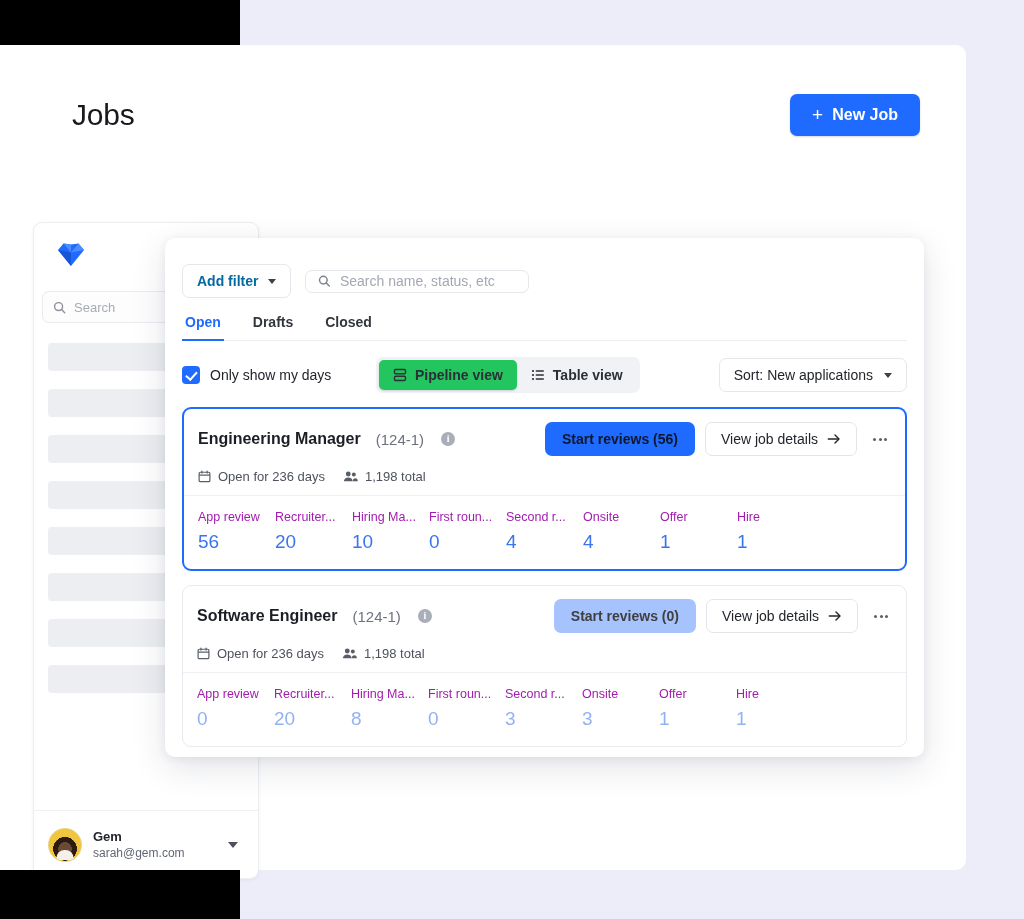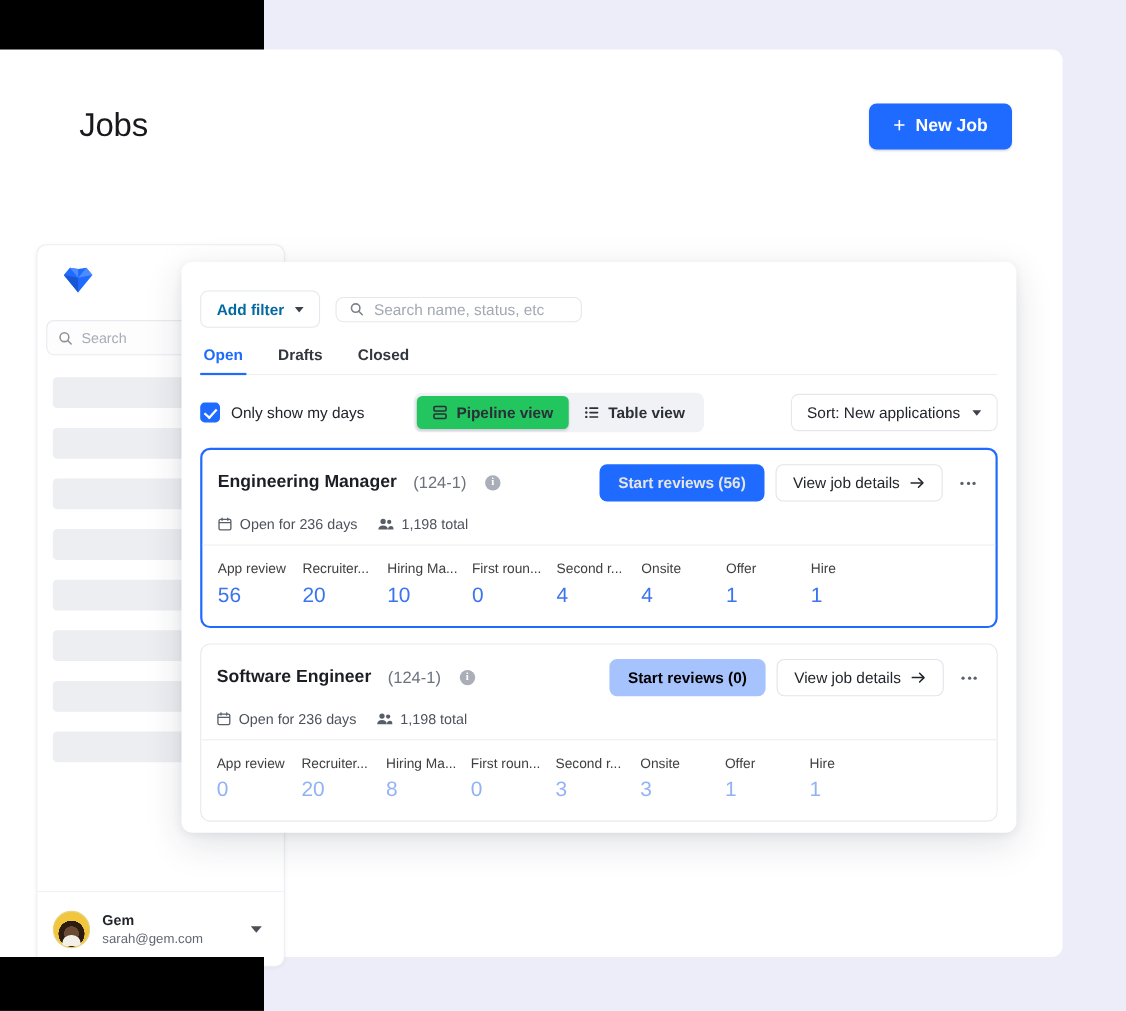--- a/index.html
+++ b/index.html
@@ -407,7 +407,7 @@
     border: none;
     border-radius: 7px;
     background: #1f6bff;
-    color: #e5e5e5;
+    color: #0f172a;
     font-size: 14px;
     font-weight: 700;
     font-family: "Liberation Sans", sans-serif;

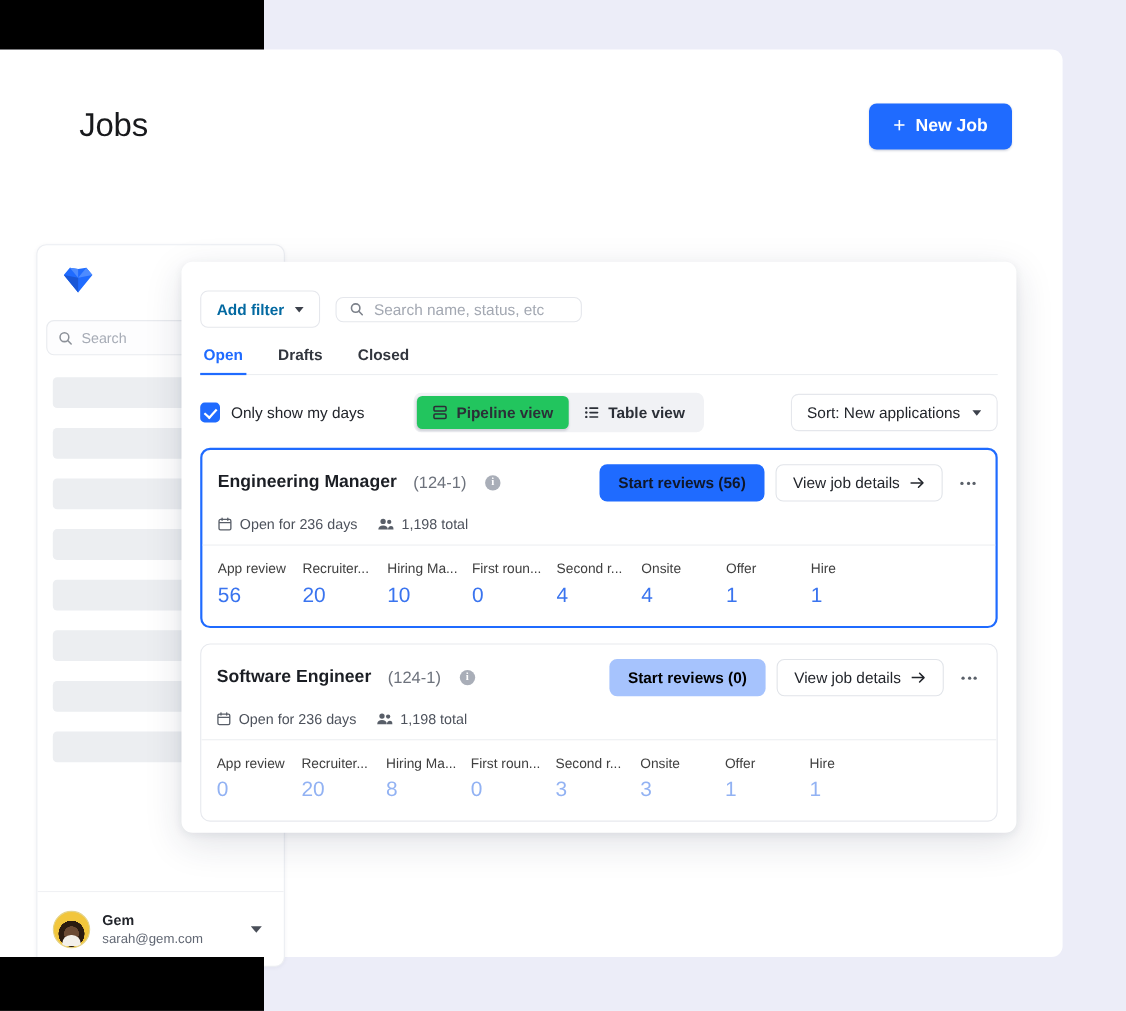--- a/index.html
+++ b/index.html
@@ -474,7 +474,7 @@
   }
   .stage-label {
     font-size: 12.5px;
-    color: #404040;
+    color: #a21caf;
     white-space: nowrap;
     overflow: hidden;
     text-overflow: ellipsis;

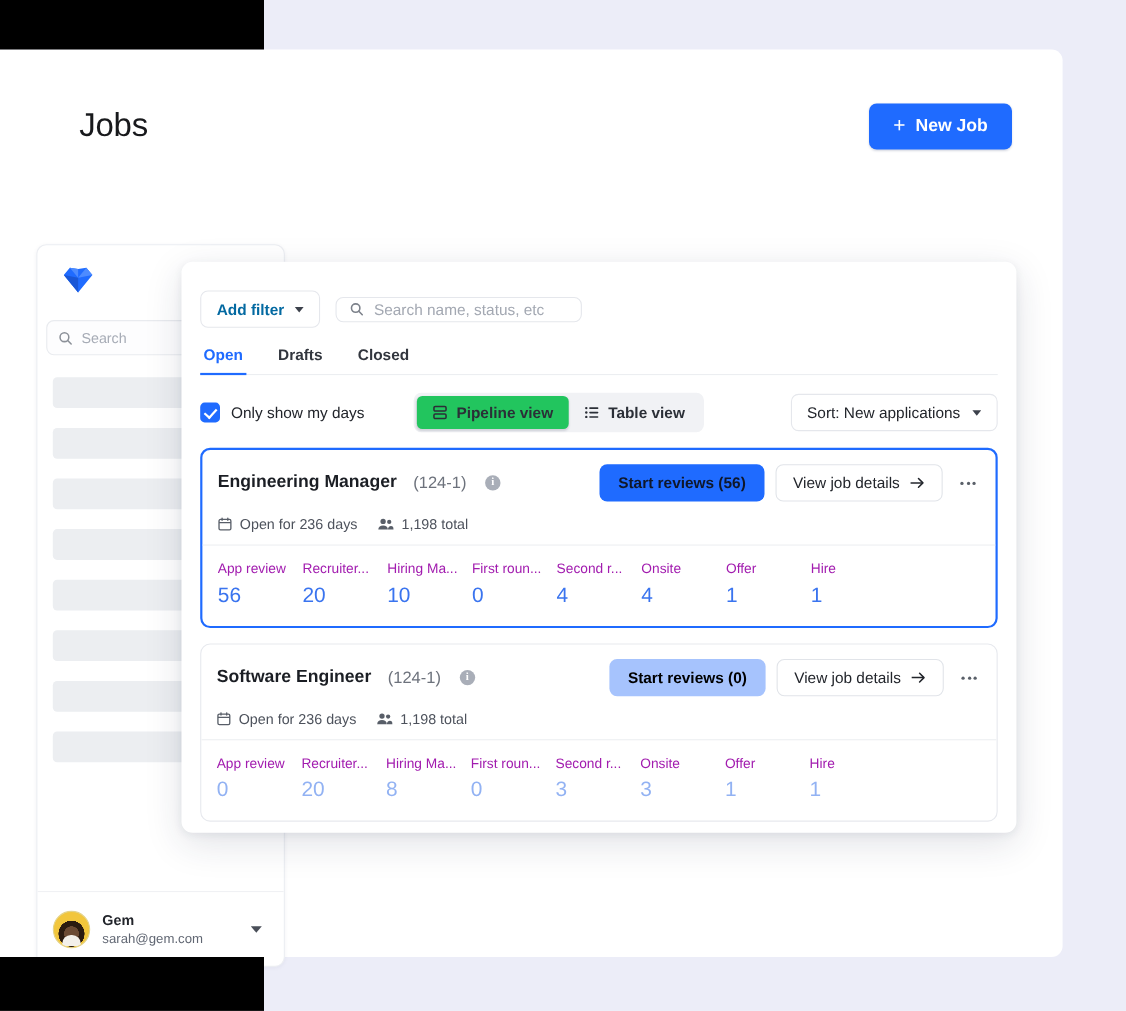--- a/index.html
+++ b/index.html
@@ -415,7 +415,7 @@
   }
   .btn-start.disabled {
     background: #a6c3fd;
-    color: #000000;
+    color: #404040;
     cursor: default;
     margin-left: 24px;
   }

